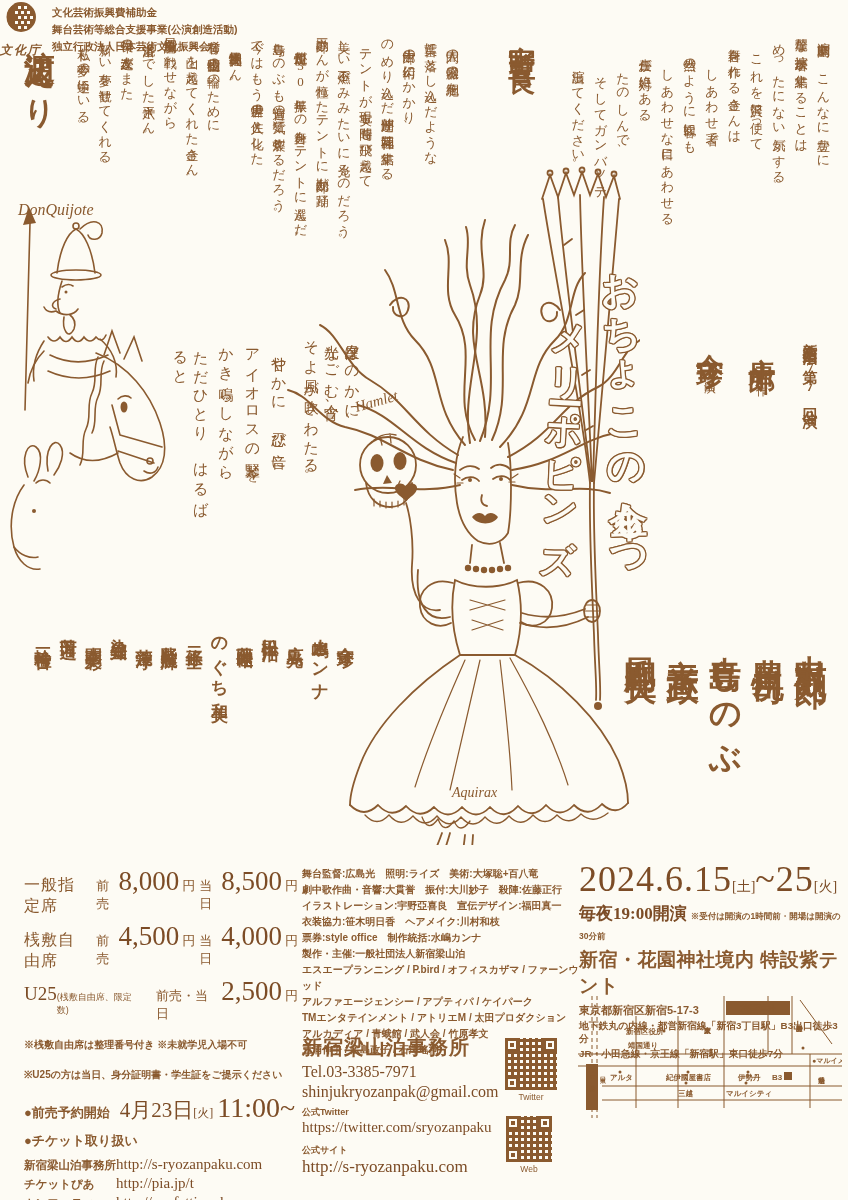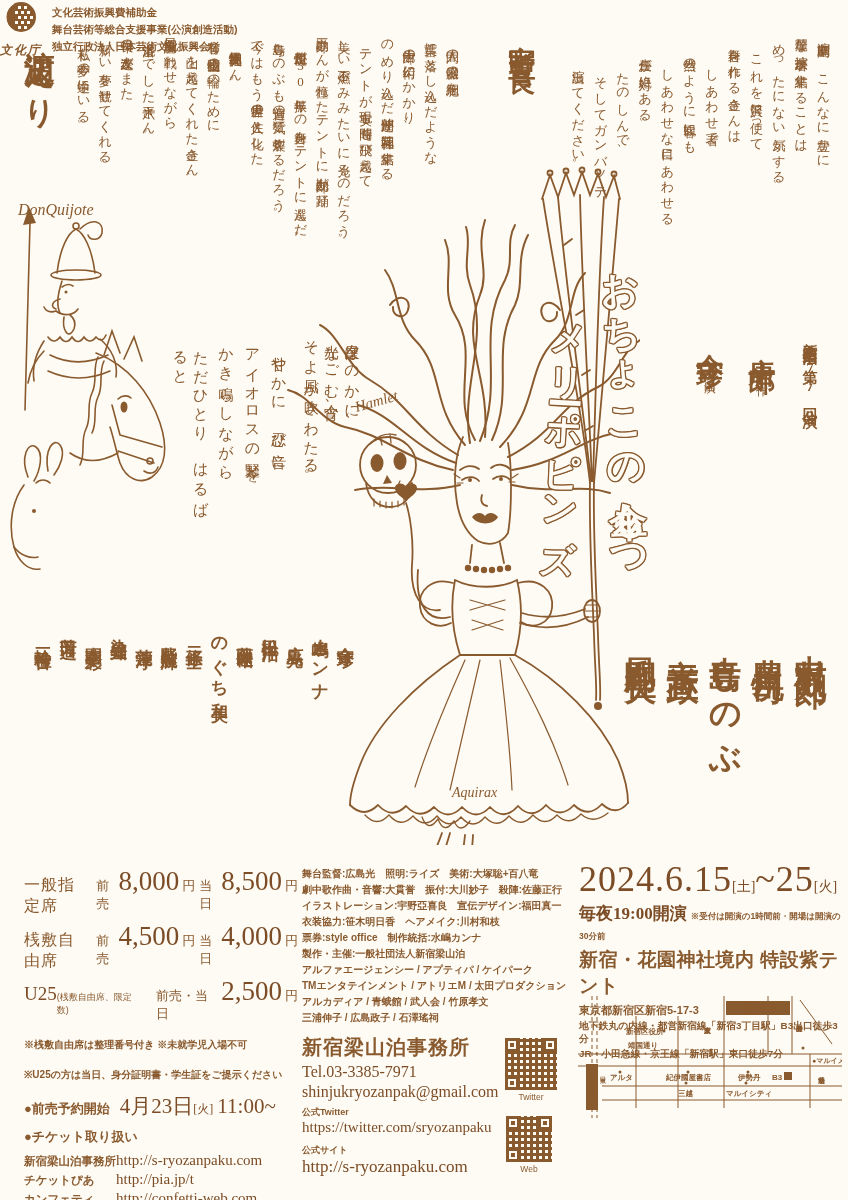--- a/index.html
+++ b/index.html
@@ -342,6 +342,7 @@
   <div>衣装協力:笹木明日香　ヘアメイク:川村和枝</div>
   <div>票券:style office　制作統括:水嶋カンナ</div>
   <div>製作・主催:一般社団法人新宿梁山泊</div>
+  <div>エスエープランニング / P.bird / オフィスカザマ / ファーンウッド</div>
   <div>アルファエージェンシー / アプティパ / ケイパーク</div>
   <div>TMエンタテインメント / アトリエM / 太田プロダクション</div>
   <div>アルカディア / 青蛾館 / 武人会 / 竹原孝文</div>

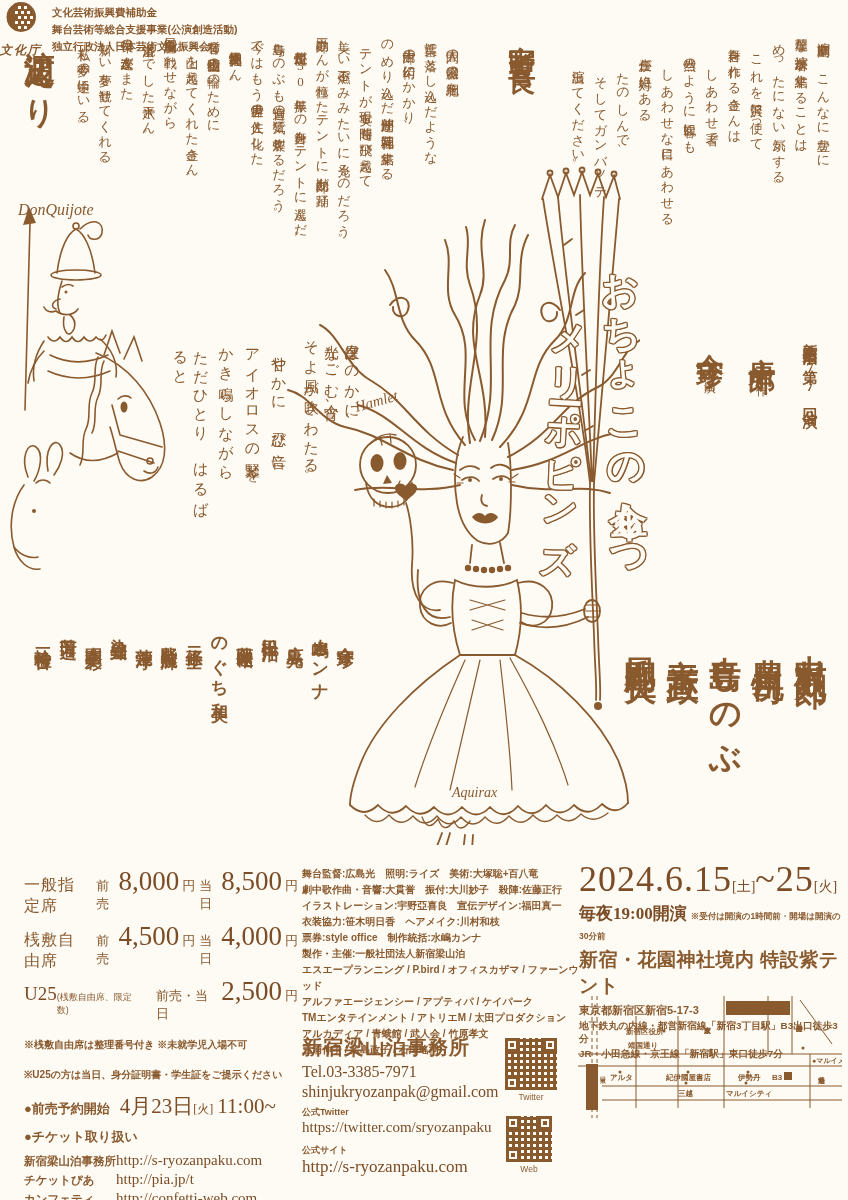--- a/index.html
+++ b/index.html
@@ -317,7 +317,7 @@
     <span class="t-head" style="margin:0 10px 0 0;">●前売予約開始</span>
     <span style="font-size:21px;color:var(--ink2);">4月23日</span>
     <span style="font-size:12px;color:var(--ink2);">[火]</span>
-    <span style="font-size:21px;color:var(--ink2);margin-left:4px;">11:00~</span>
+    <span style="font-size:28px;color:var(--ink2);margin-left:4px;">11:00~</span>
   </div>
   <div class="t-head" style="margin-top:8px;">●チケット取り扱い</div>
   <div class="o-row">

